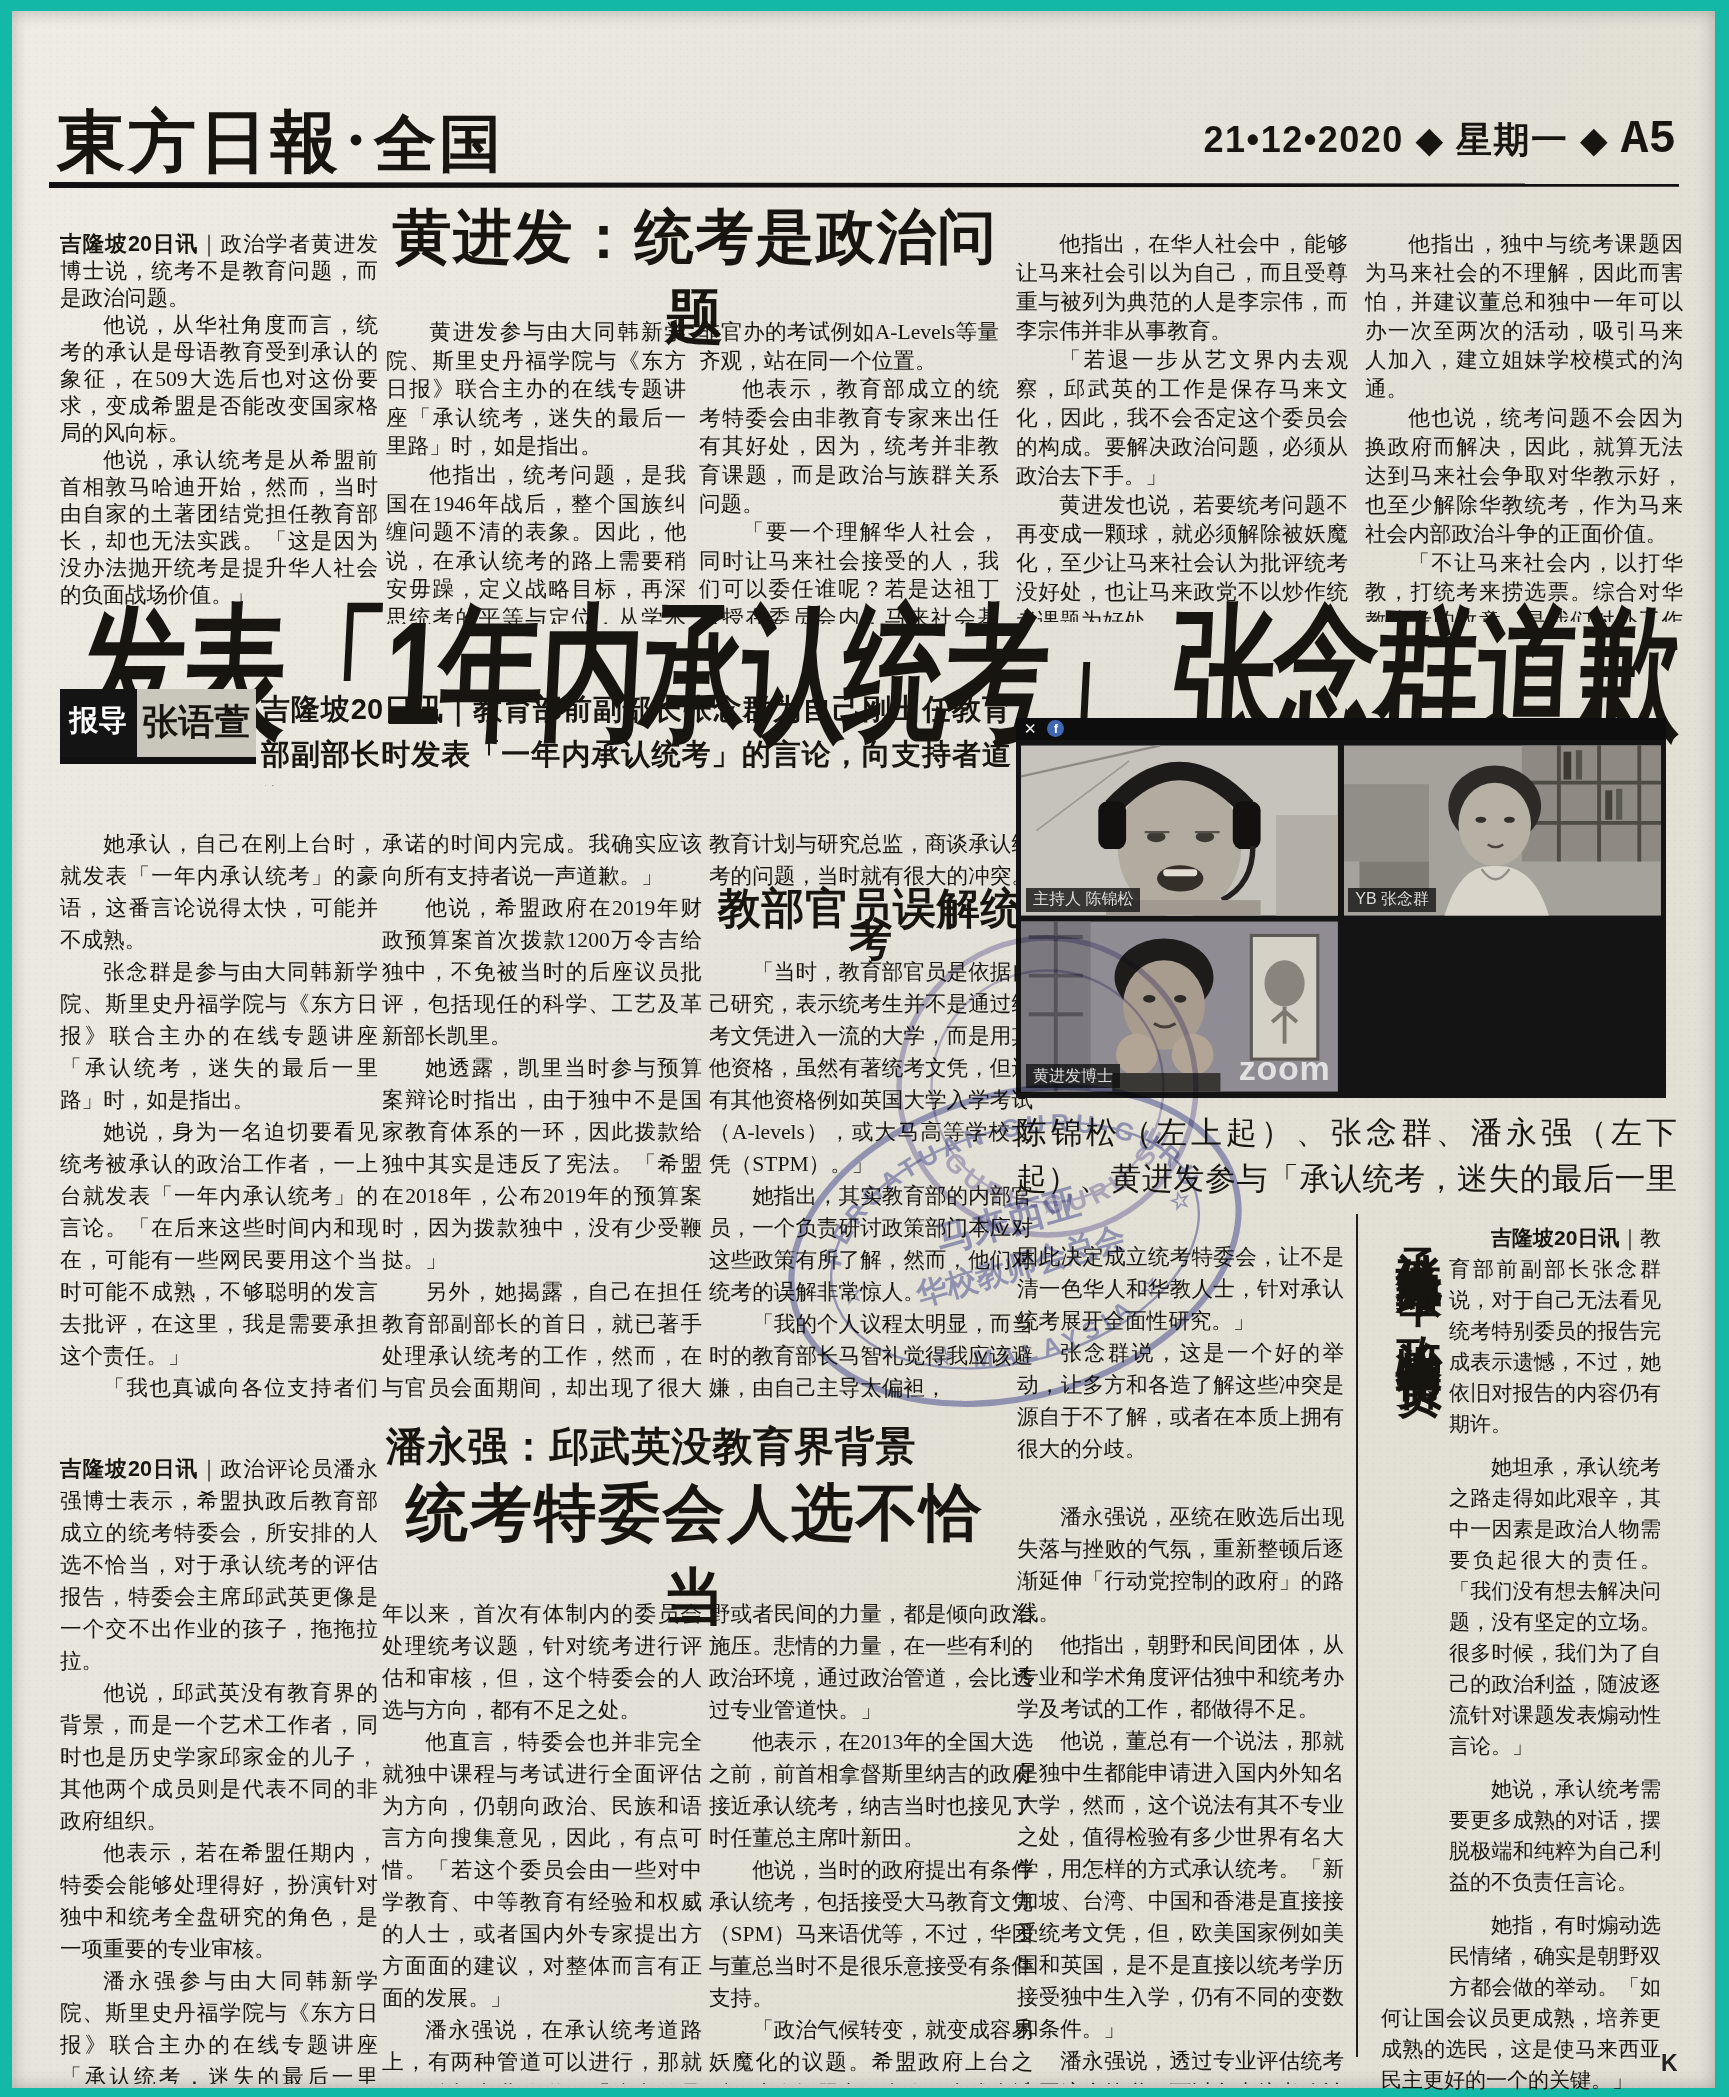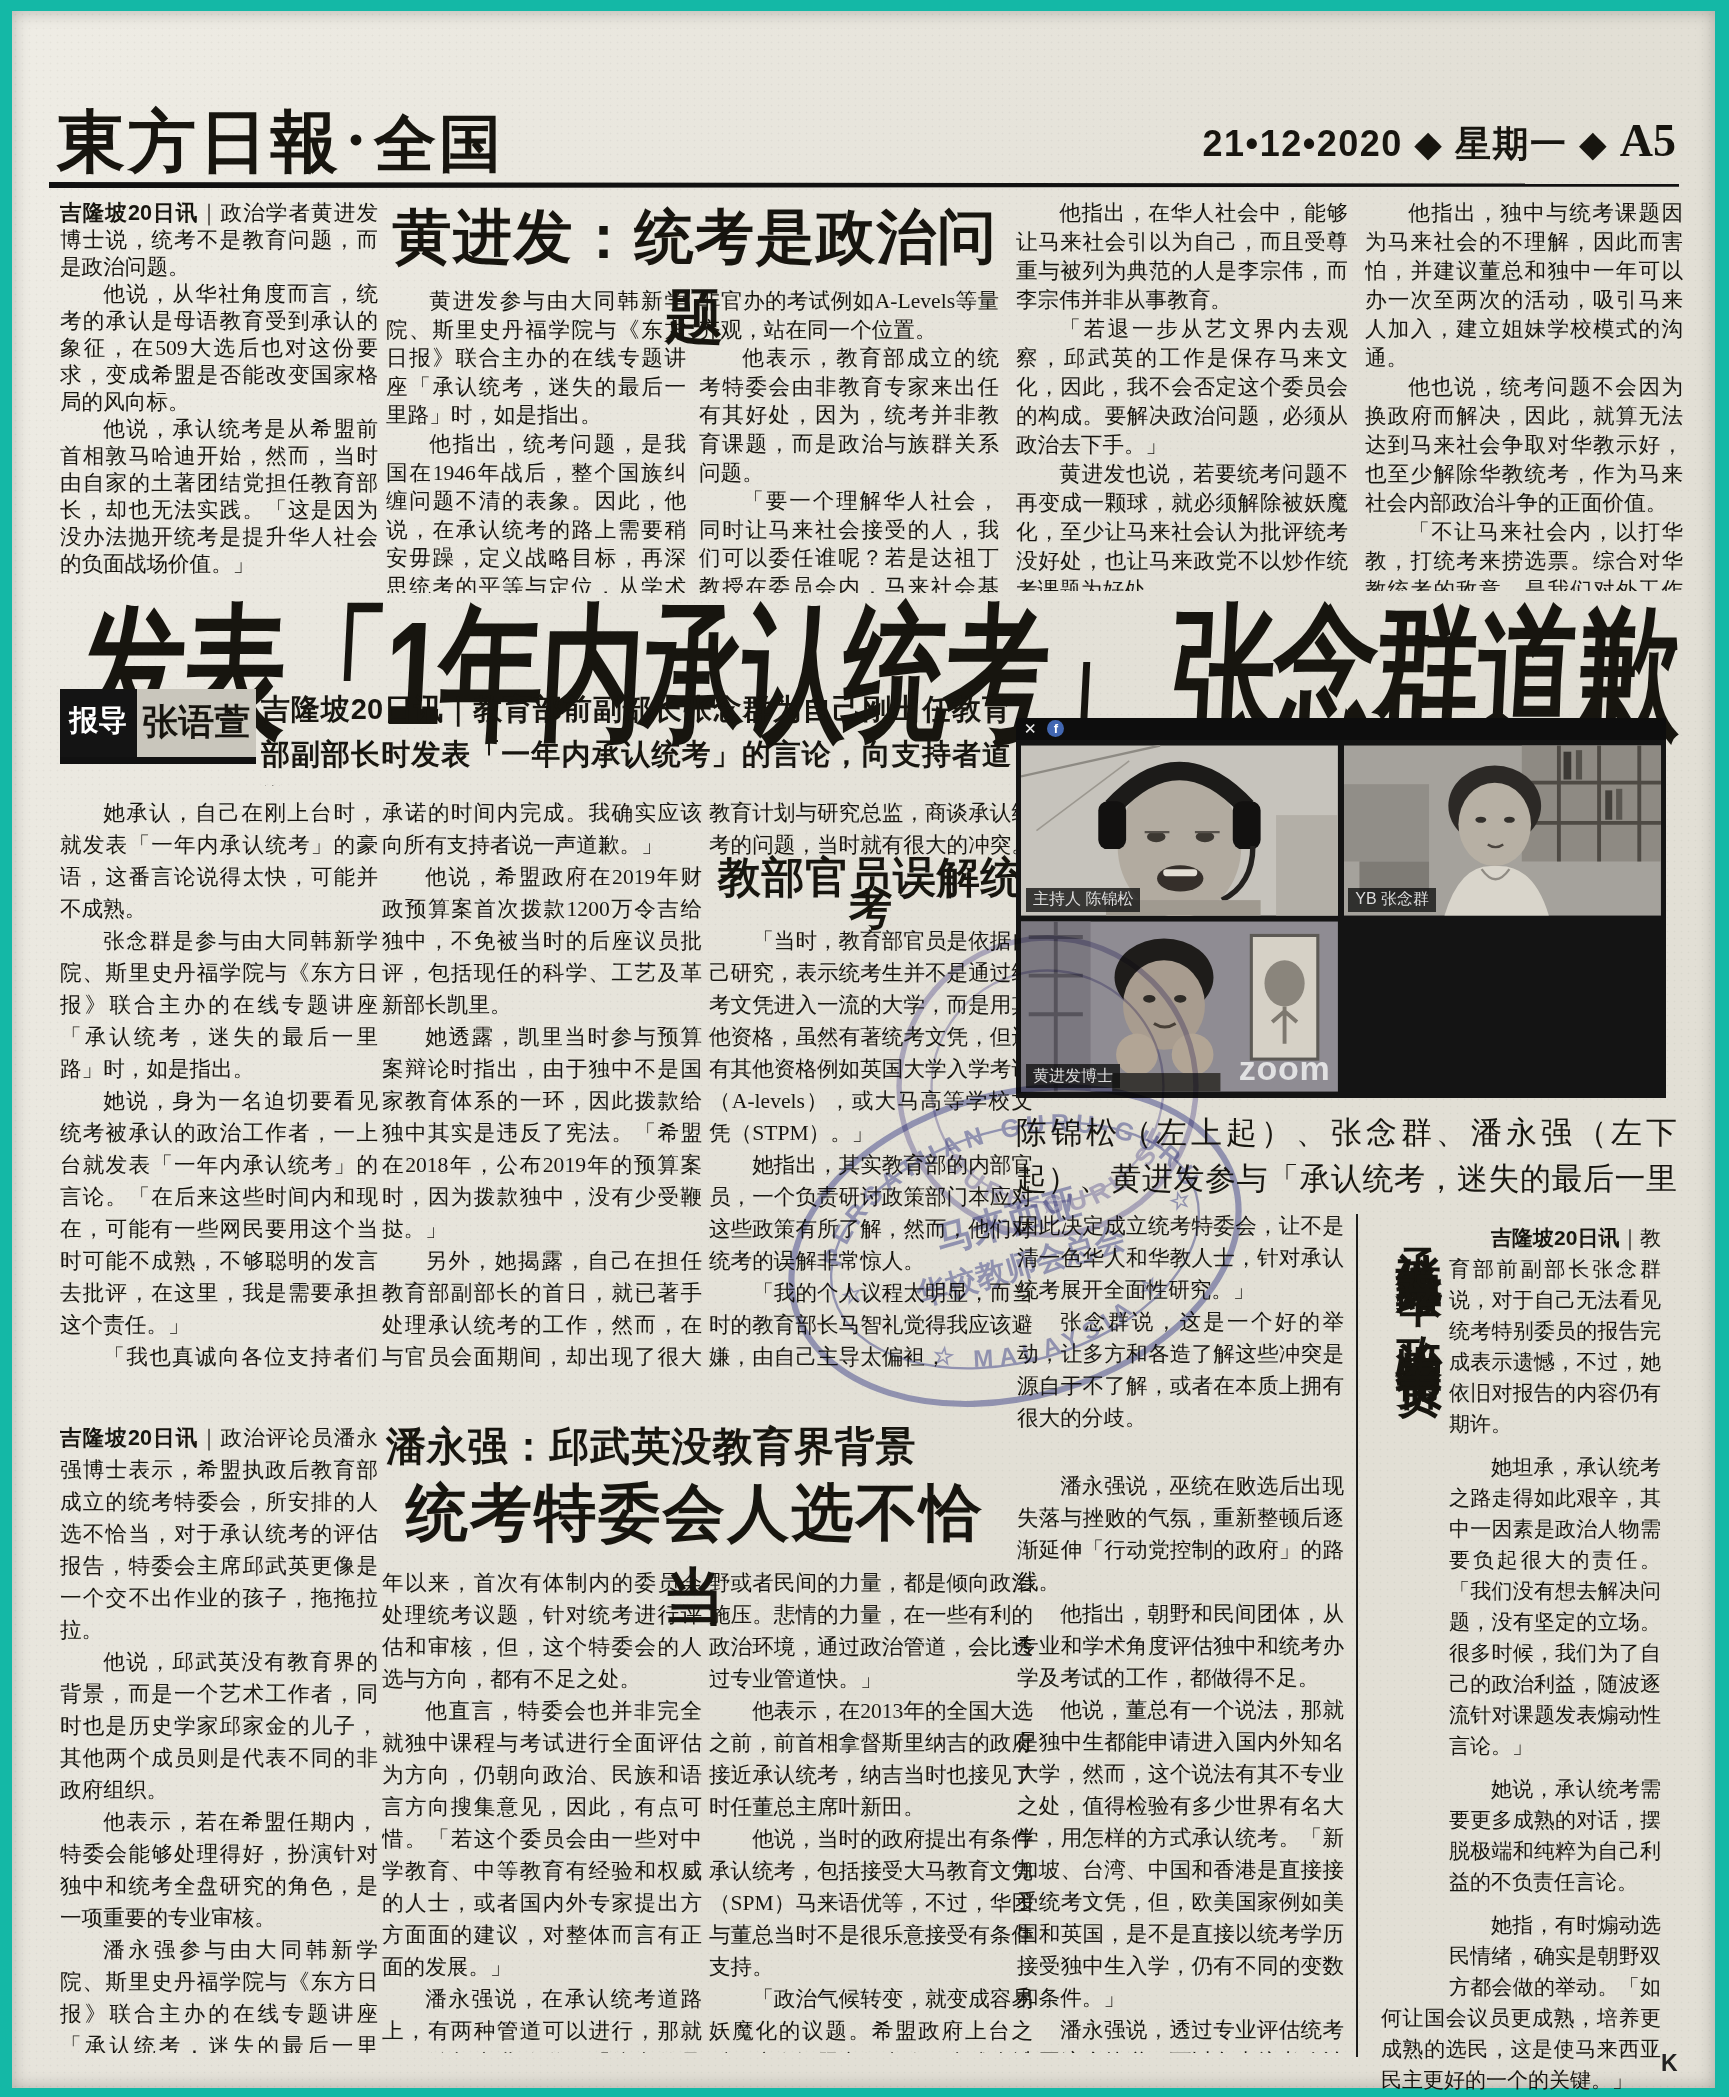--- a/index.html
+++ b/index.html
@@ -16,7 +16,7 @@
   .mast-logo .sec{font-size:62px;}
   .mast-logo .dot{font-size:40px;vertical-align:10.8px;padding:0 7.7px;}
   .mast-date{right:54px;top:114px;font-size:36px;font-weight:700;letter-spacing:1.5px;}
-  .mast-date .pageno{font-size:46px;font-weight:900;letter-spacing:0;font-family:Liberation Serif, serif;}
+  .mast-date .pageno{font-size:46px;font-weight:900;letter-spacing:0;font-family:Liberation Mono, monospace;}
   .mast-rule{left:49px;top:182px;width:1630px;height:6.2px;background:#111;
              clip-path:polygon(0 0,100% 25%,100% 75%,0 100%);}
   

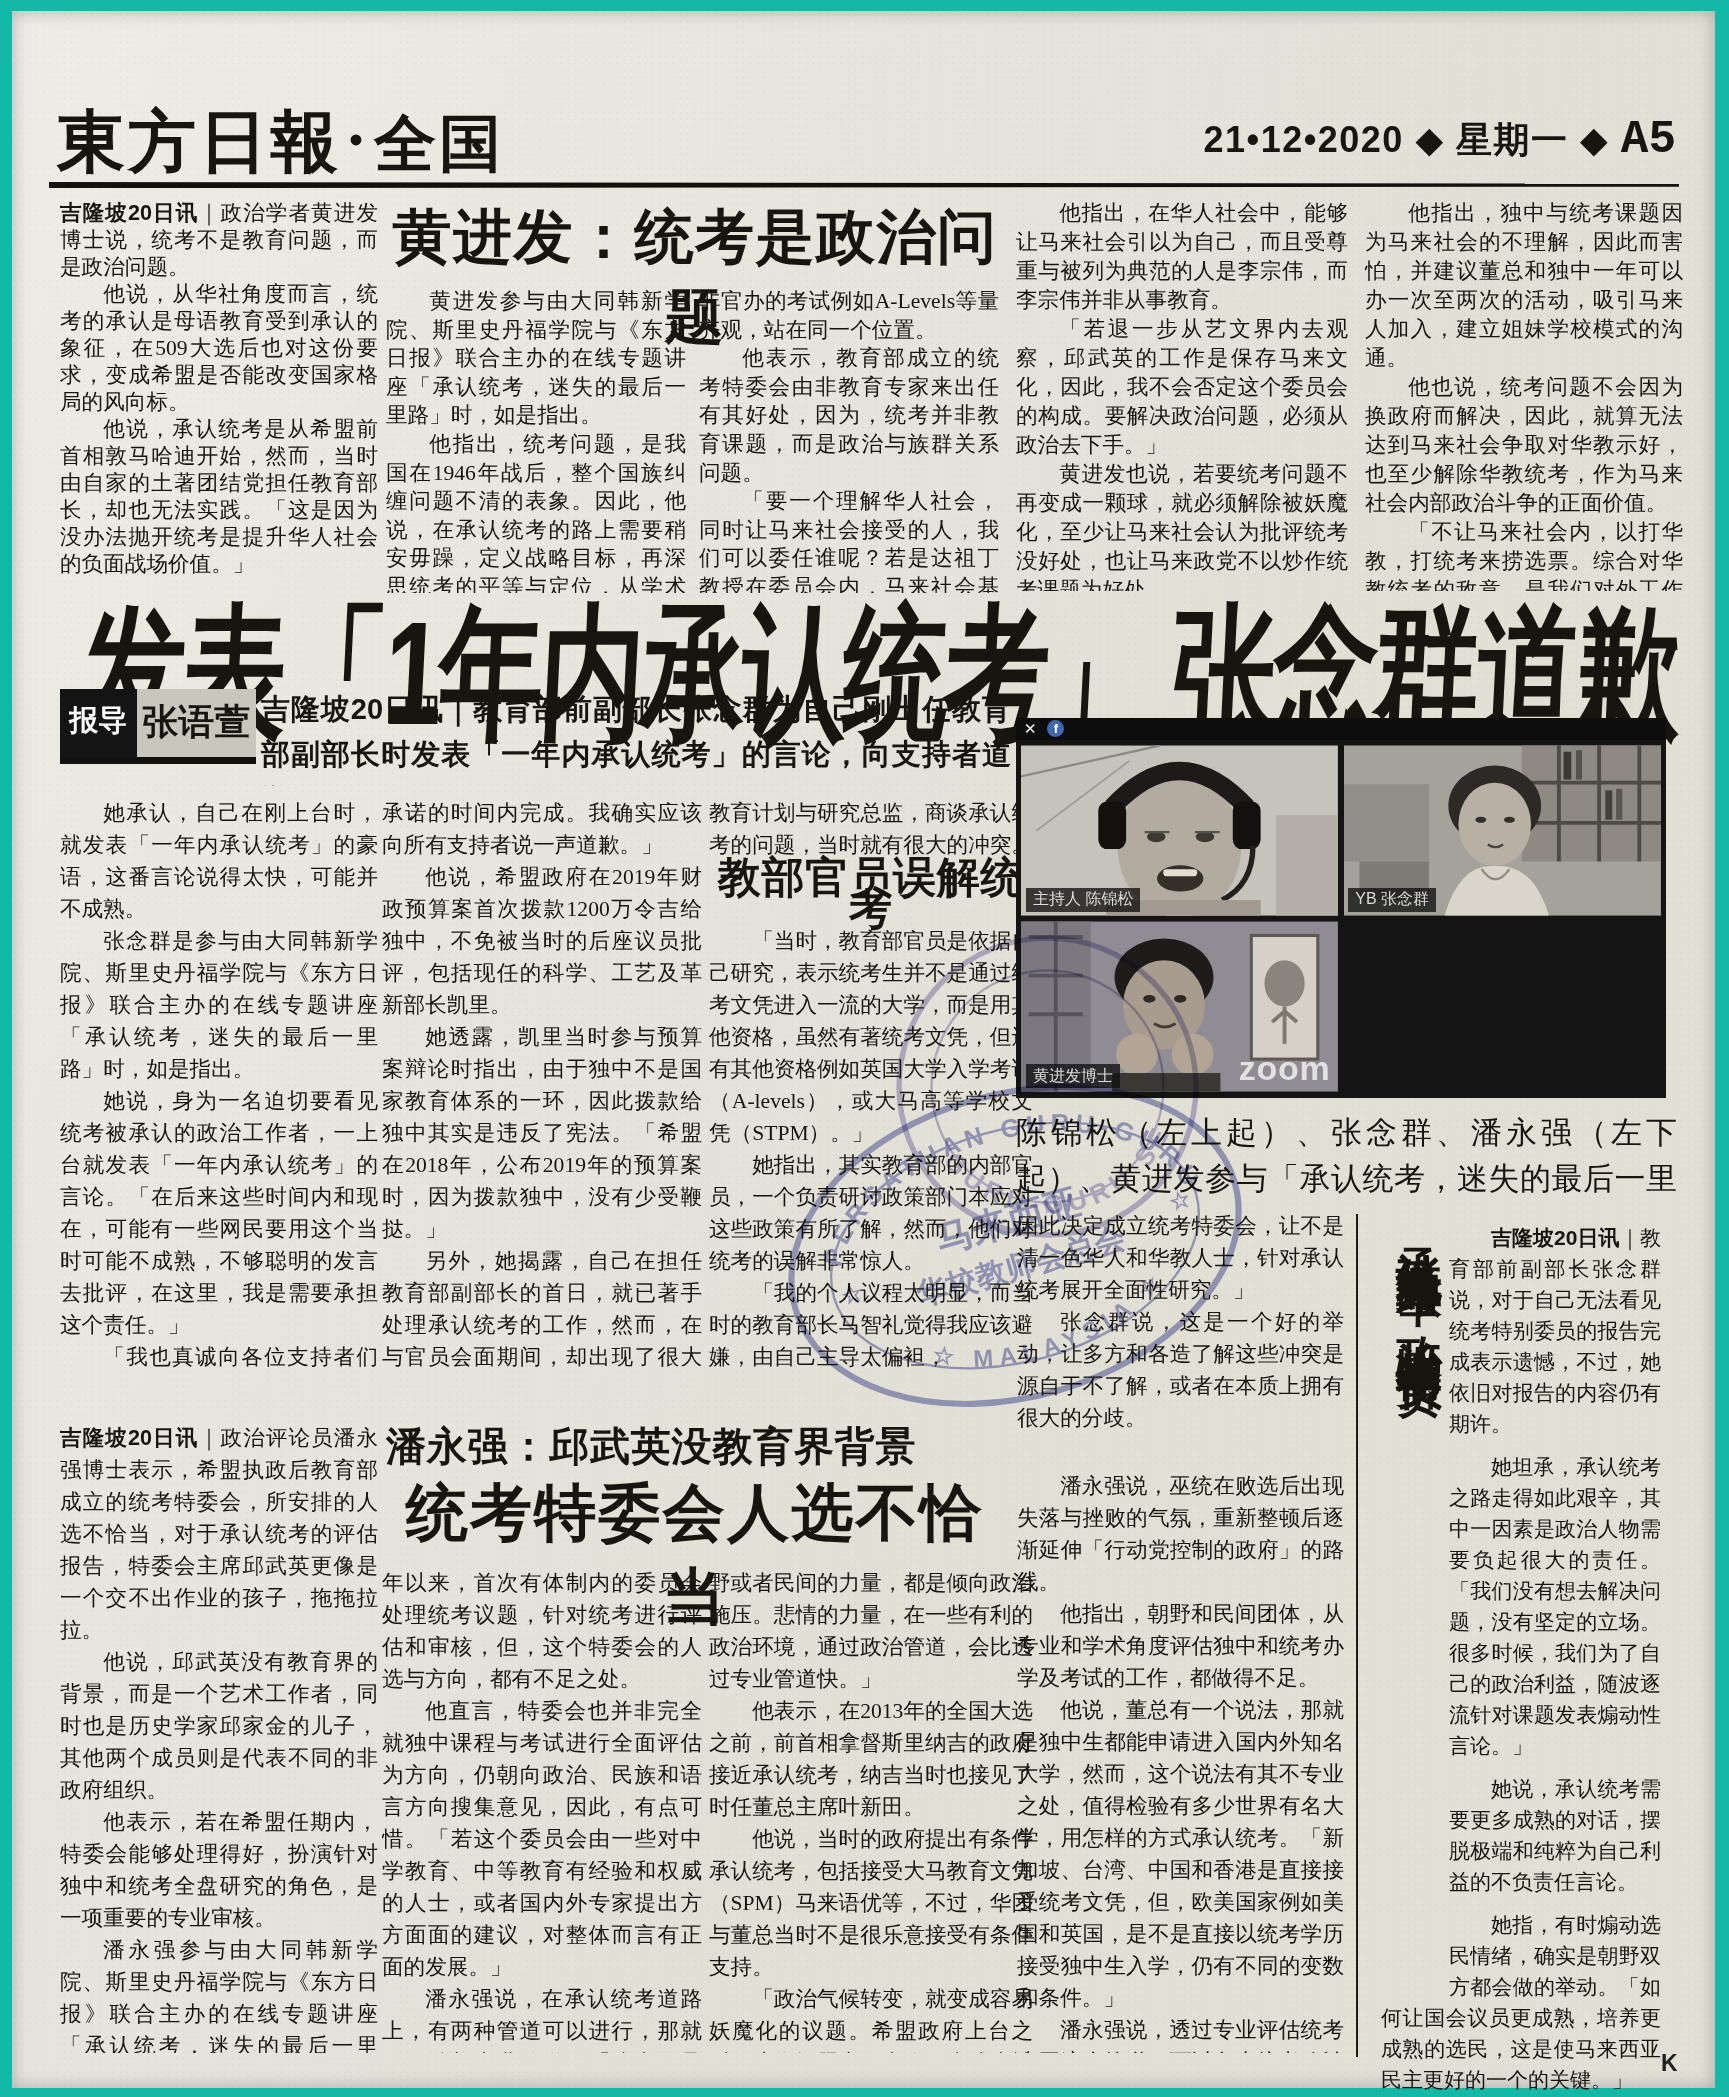--- a/index.html
+++ b/index.html
@@ -20,7 +20,7 @@
   .mast-rule{left:49px;top:182px;width:1630px;height:6.2px;background:#111;
              clip-path:polygon(0 0,100% 25%,100% 75%,0 100%);}
   
-  .txt{font-size:21.6px;line-height:31px;text-align:justify;overflow:hidden;}
+  .txt{font-size:21.6px;line-height:31px;text-align:justify;overflow:hidden;margin-top:31px;}
   .txt p{margin:0;text-indent:2em;}
   .txt p.ni{text-indent:0;}
   .txt p.gap{margin-top:36px;}

